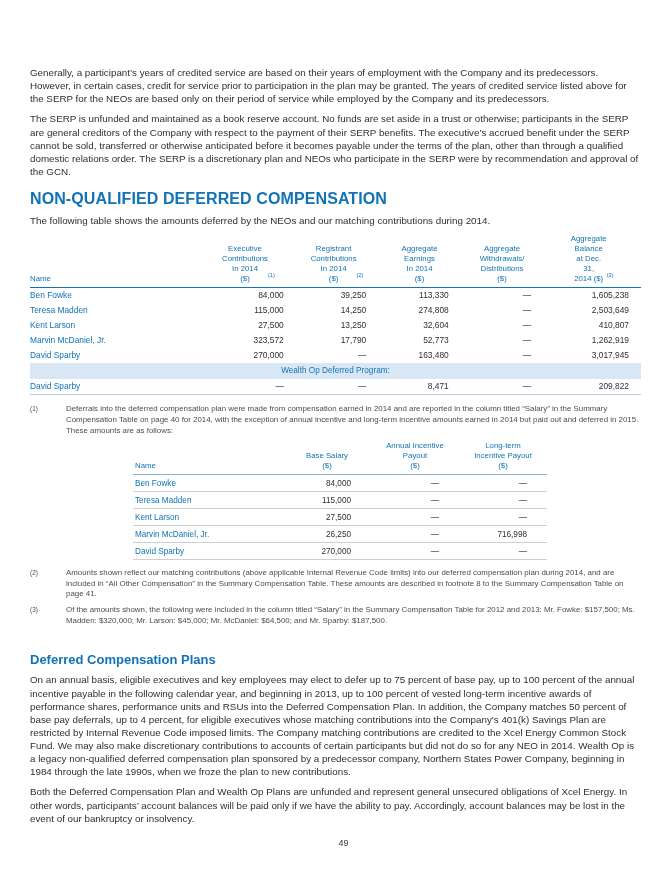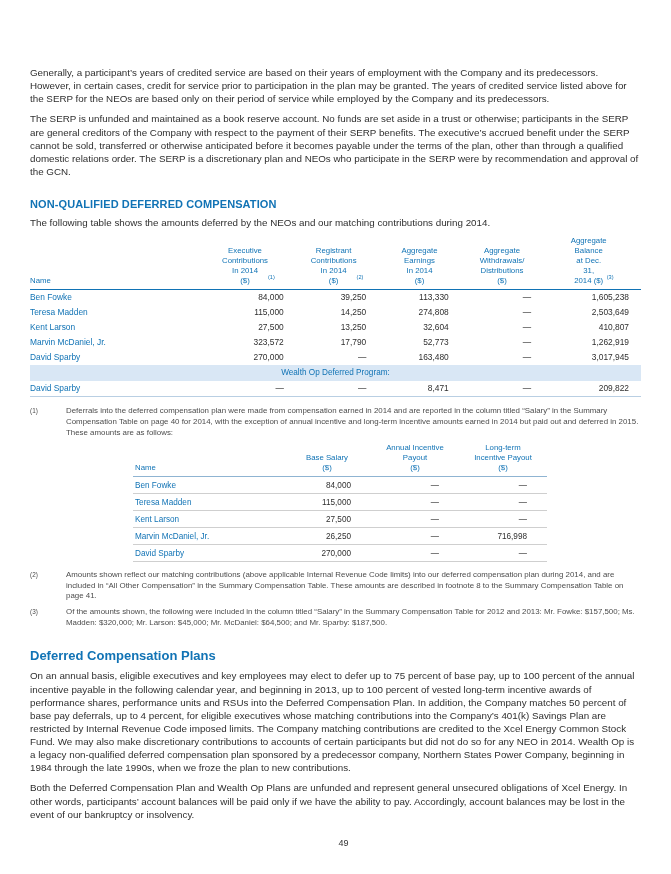--- a/index.html
+++ b/index.html
@@ -20,8 +20,8 @@
     font-size:9.8px; line-height:1.34; margin-bottom:7px; color:#2f2f2f;
   }
   .doc-heading {
-    color:#1173b5; font-weight:bold; font-size:11px;
-    margin:20px 0 6px; letter-spacing:0.1px;
+    color:#1173b5; font-weight:bold; font-size:16px;
+    margin:12px 0 6px; letter-spacing:0.1px;
   }
   .doc-heading2 {
     color:#1173b5; font-weight:bold; font-size:13px;

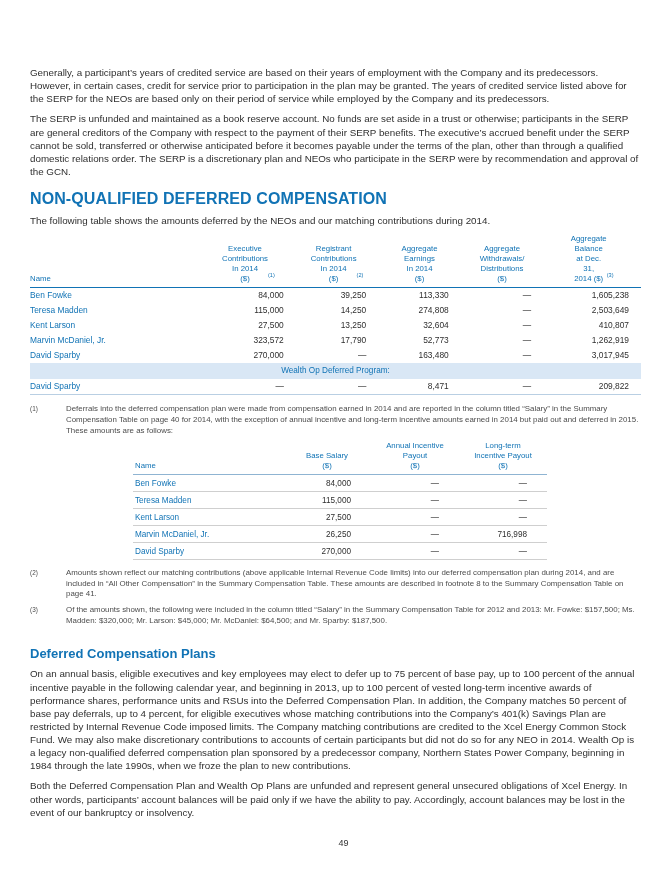--- a/index.html
+++ b/index.html
@@ -25,7 +25,7 @@
   }
   .doc-heading2 {
     color:#1173b5; font-weight:bold; font-size:13px;
-    margin:20px 0 6px;
+    margin:26px 0 6px;
   }
   .lead { margin-bottom:3px; }
 

